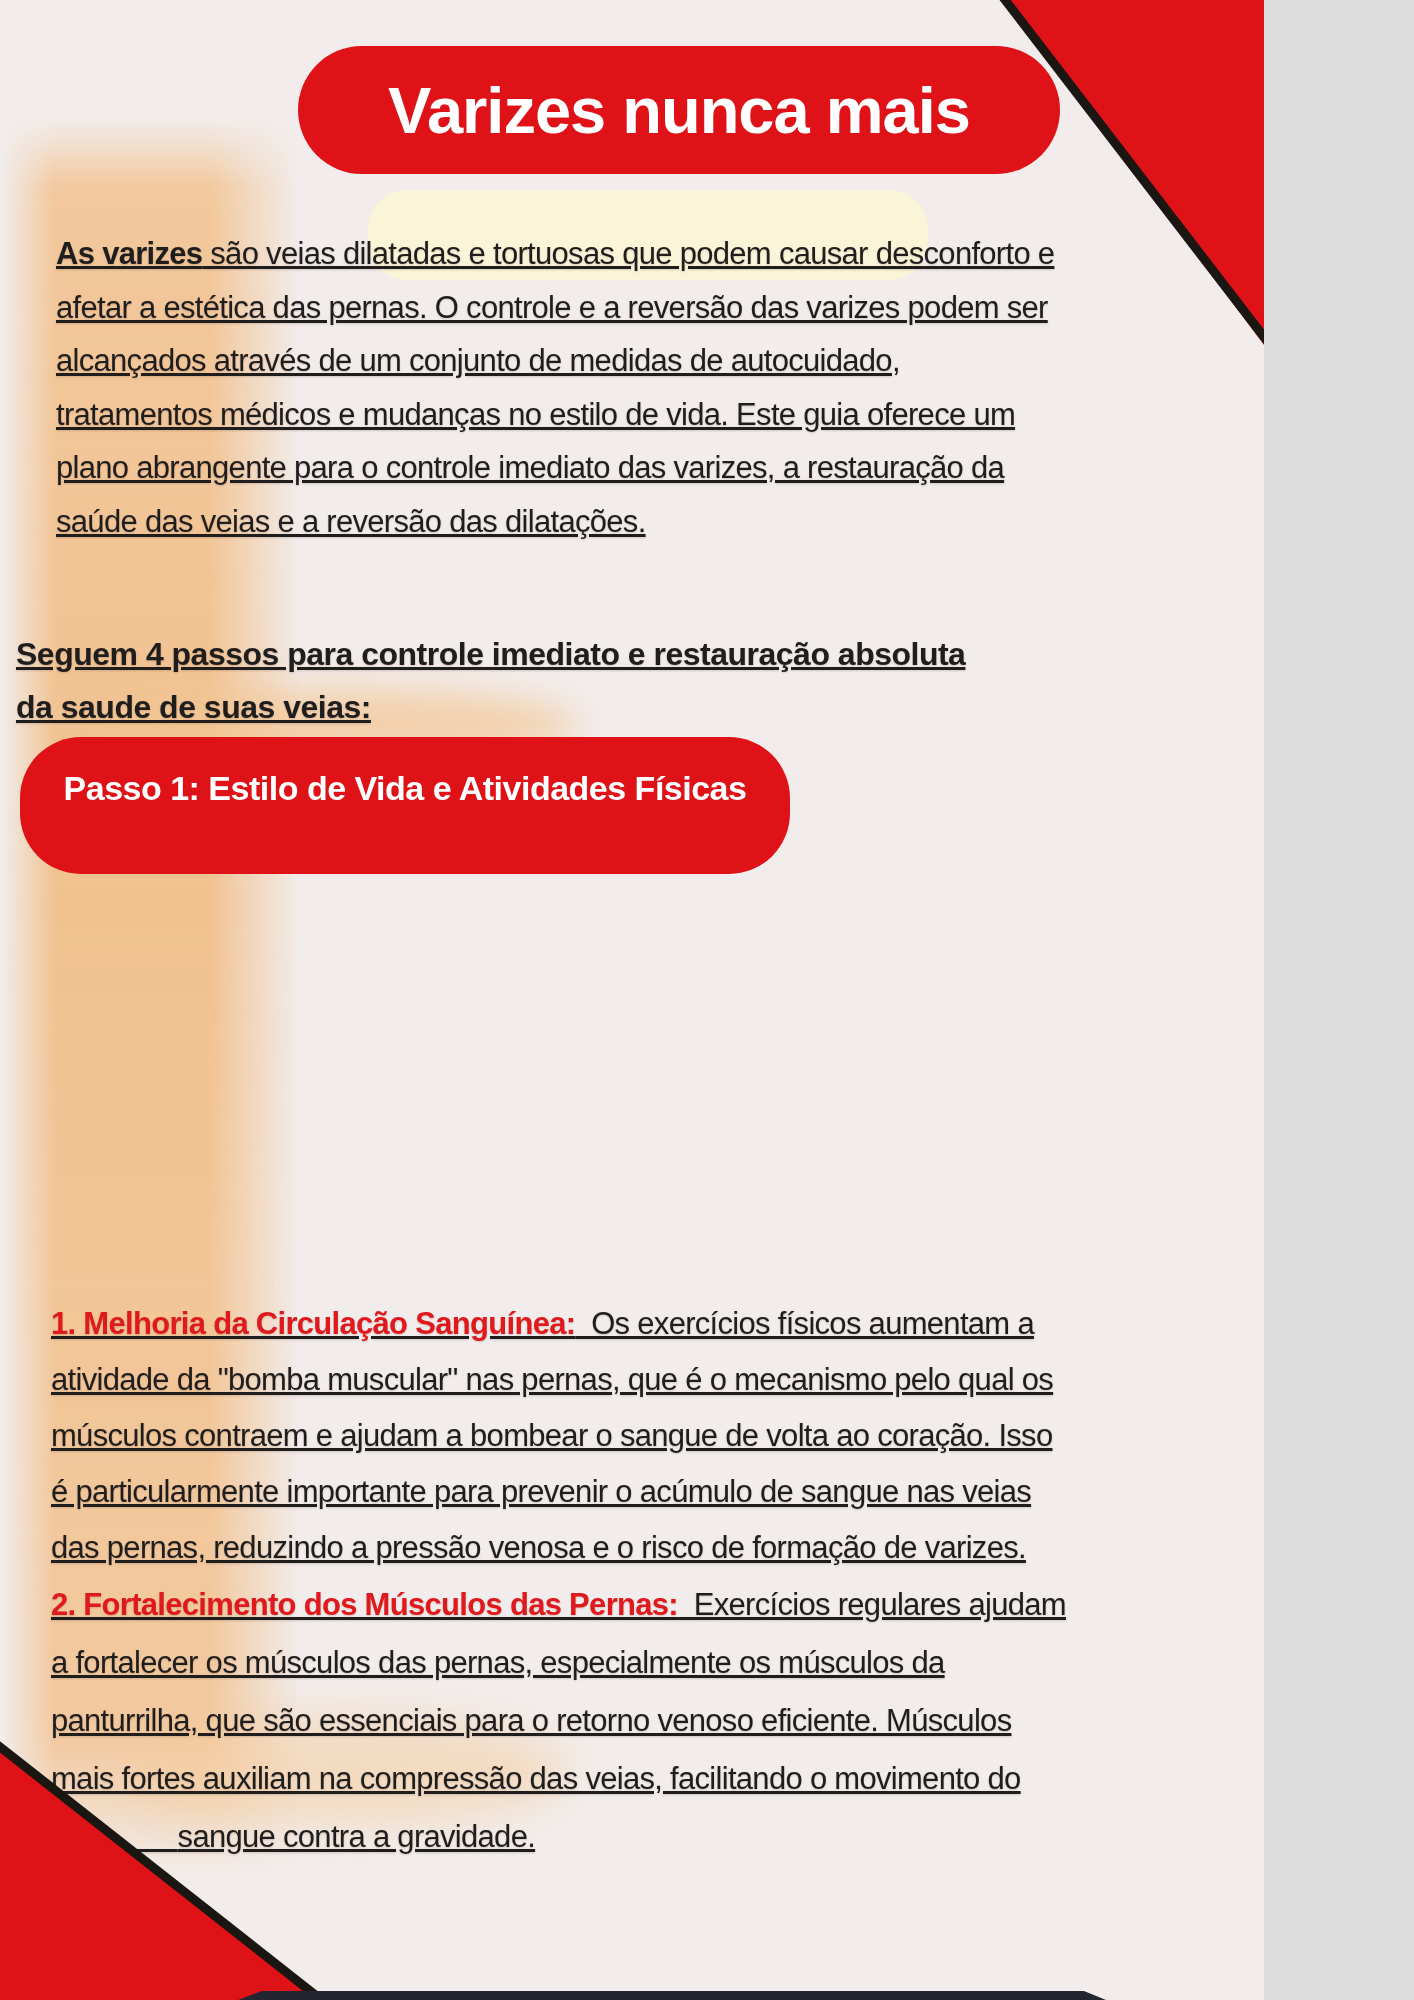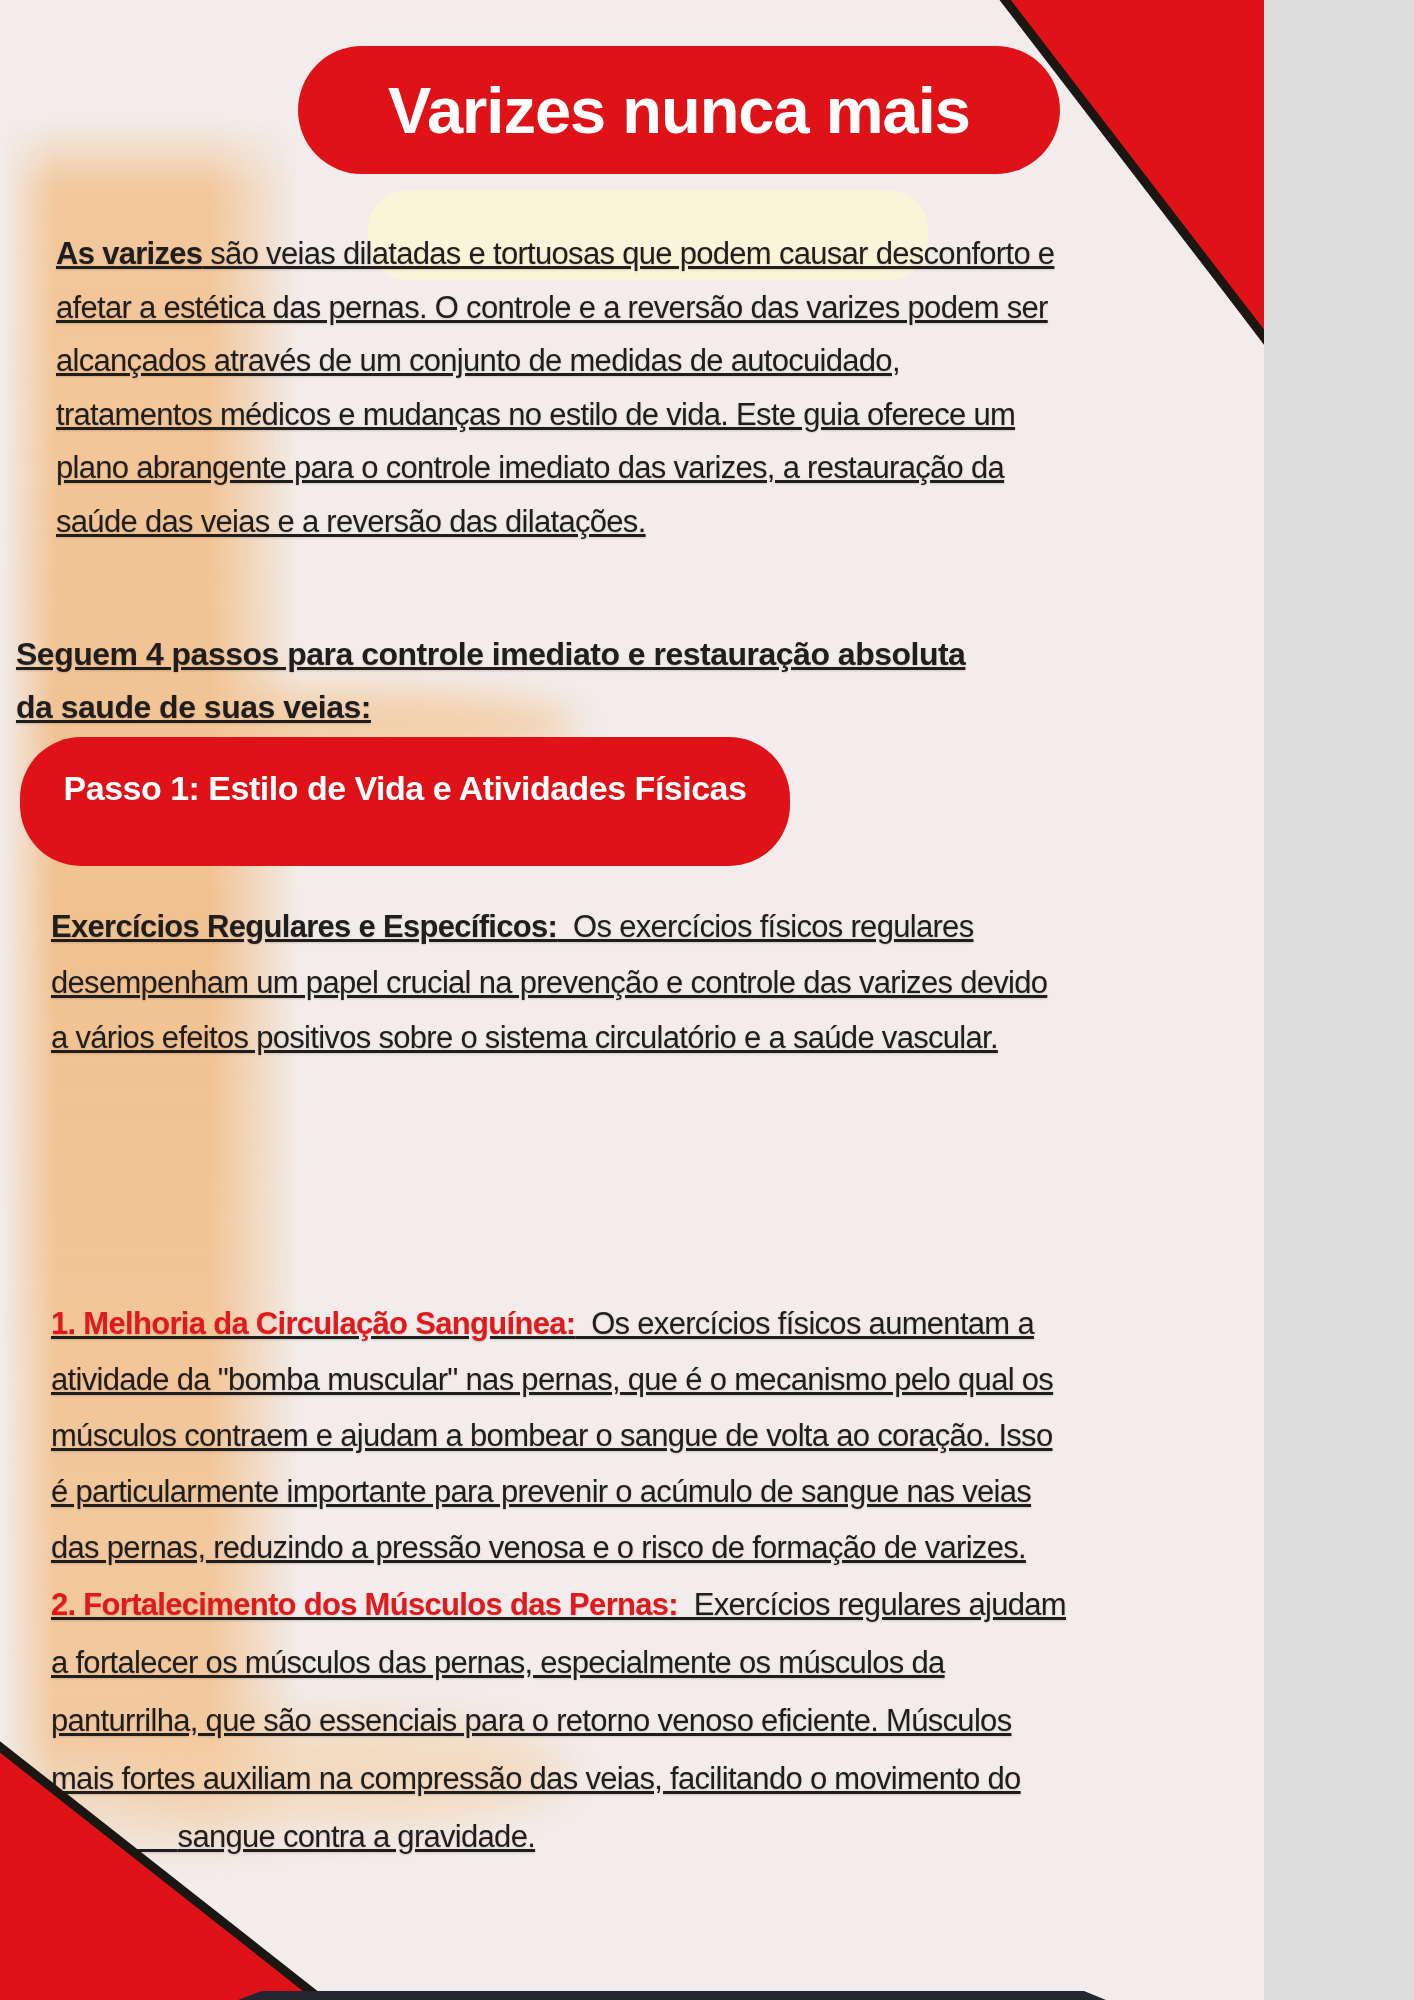--- a/index.html
+++ b/index.html
@@ -61,7 +61,7 @@
   .step-pill{
     position:absolute; left:20px; top:737px; width:770px; height:121px; z-index:2;
     background:#df1217; border-radius:61px;
-    display:flex; align-items:center; justify-content:center; padding-bottom:8px;
+    display:flex; align-items:center; justify-content:center; padding-bottom:16px;
   }
   .step-pill .t{
     color:#fff; font-weight:bold; font-size:34px; letter-spacing:-0.5px;

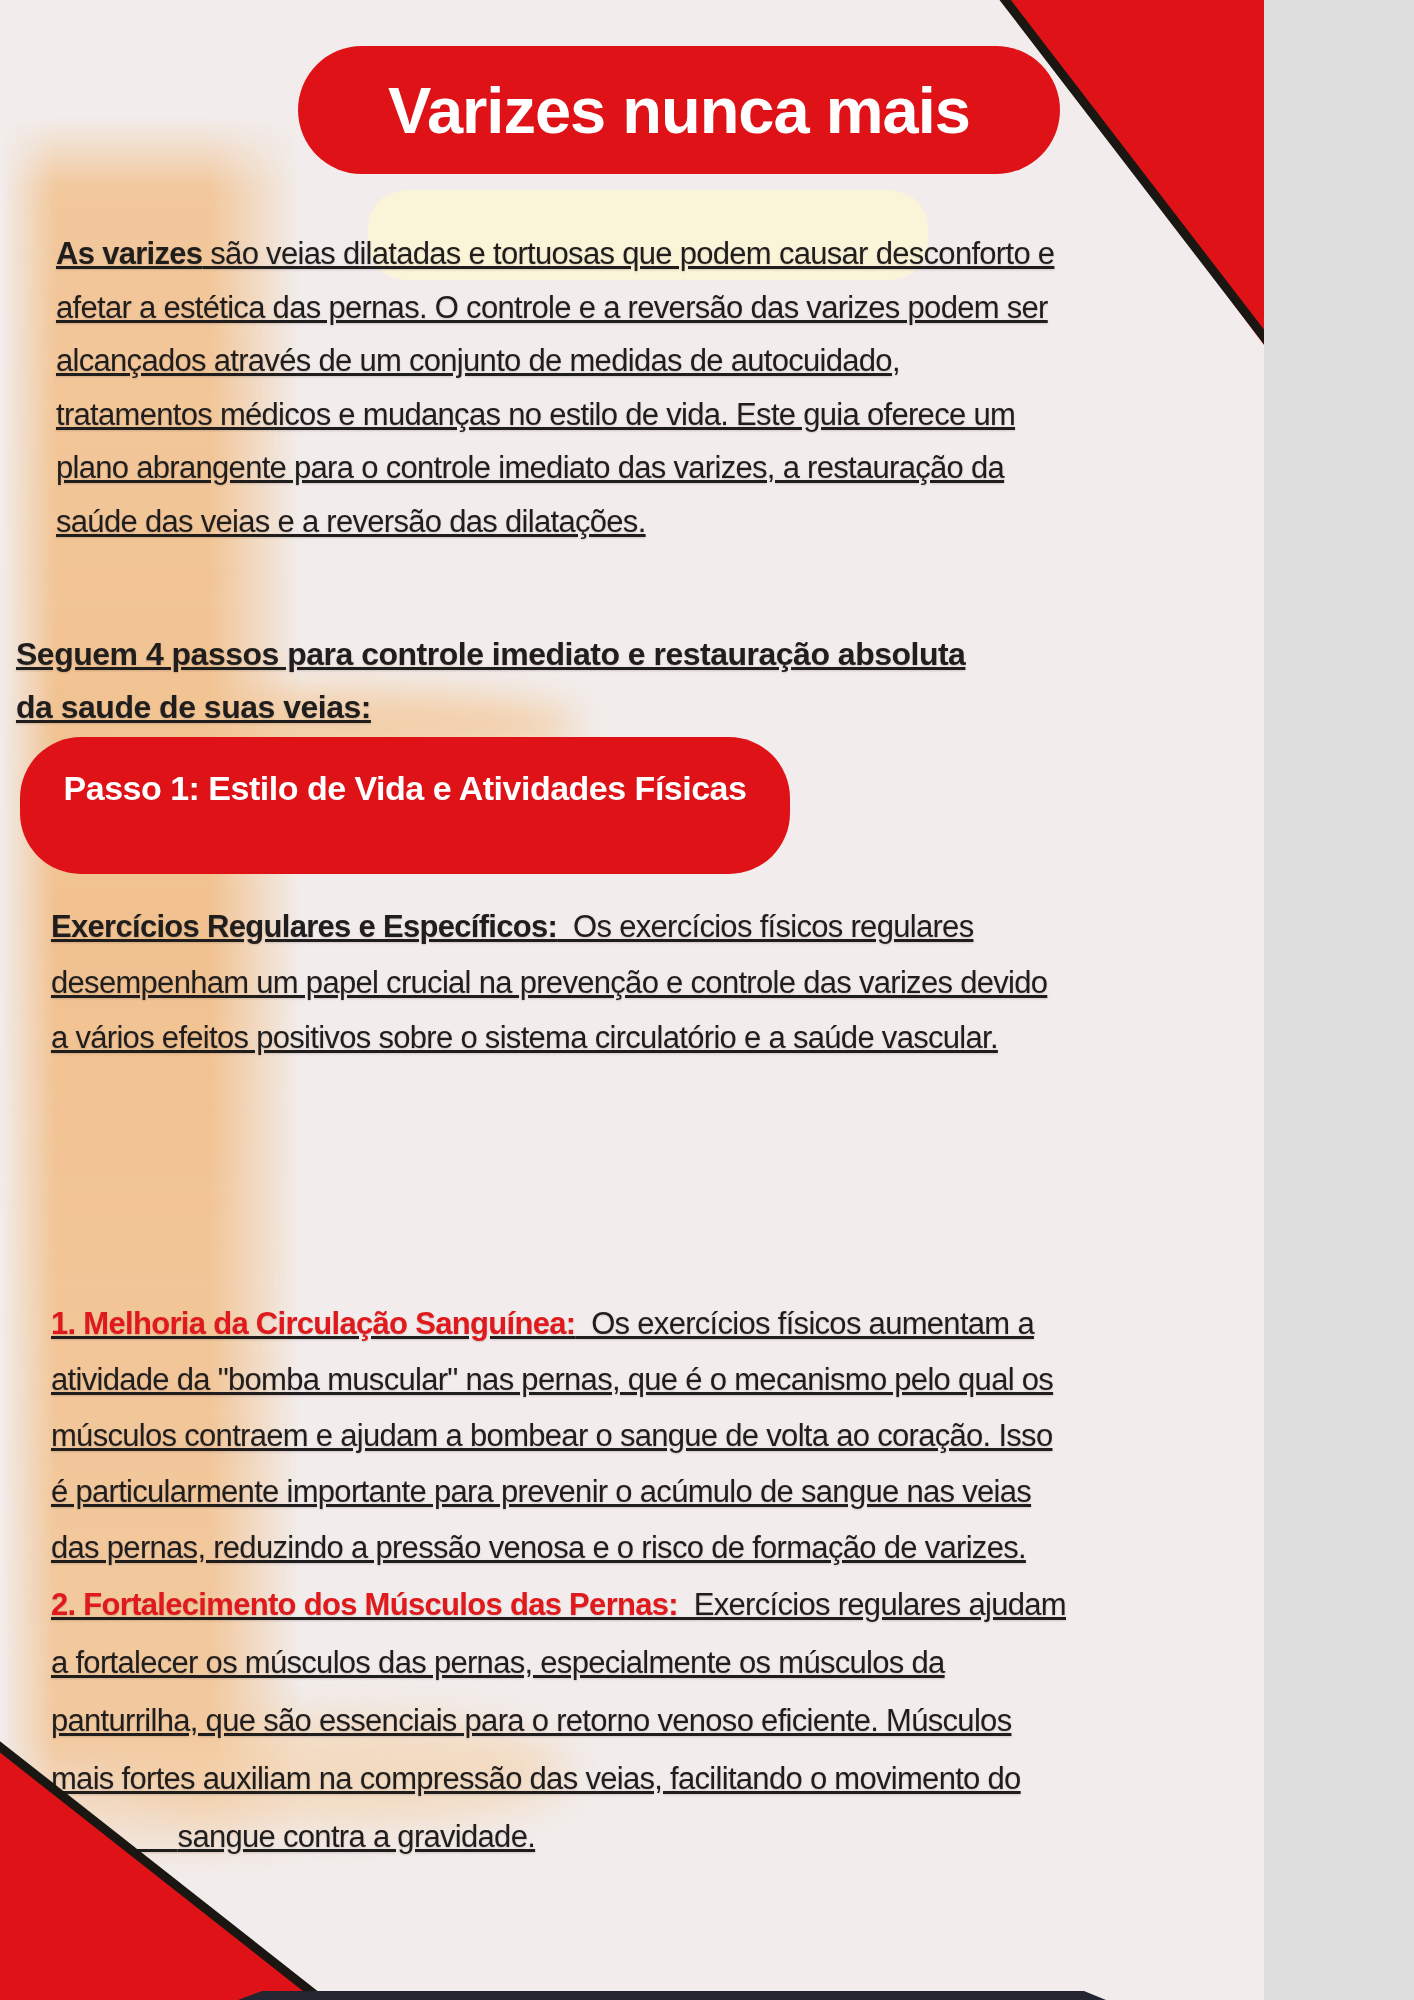--- a/index.html
+++ b/index.html
@@ -118,9 +118,6 @@
     <span class="t">Passo 1: Estilo de Vida e Atividades Físicas</span>
   </div>
 
-  <p class="txt exercise"><b>Exercícios Regulares e Específicos:</b><span>  Os exercícios físicos regulares
-desempenham um papel crucial na prevenção e controle das varizes devido
-a vários efeitos positivos sobre o sistema circulatório e a saúde vascular.</span></p>
 
 
   <p class="txt item1"><span class="red-lead">1. Melhoria da Circulação Sanguínea:</span><span>  Os exercícios físicos aumentam a

